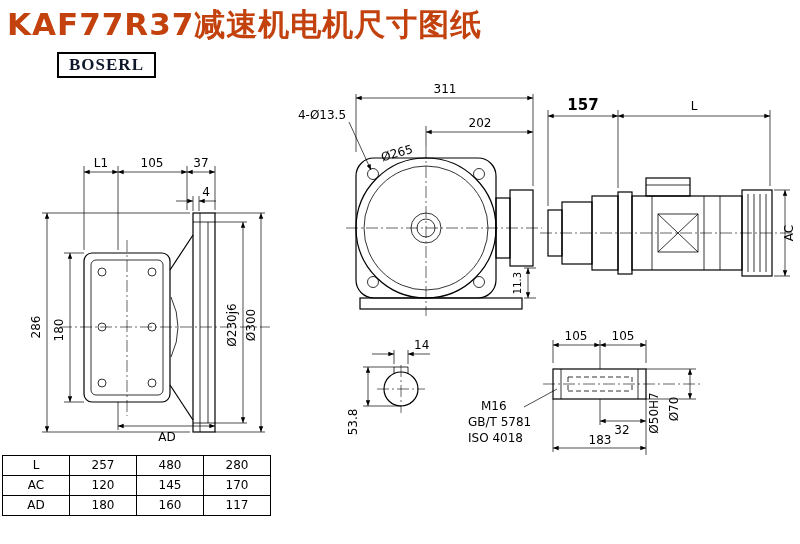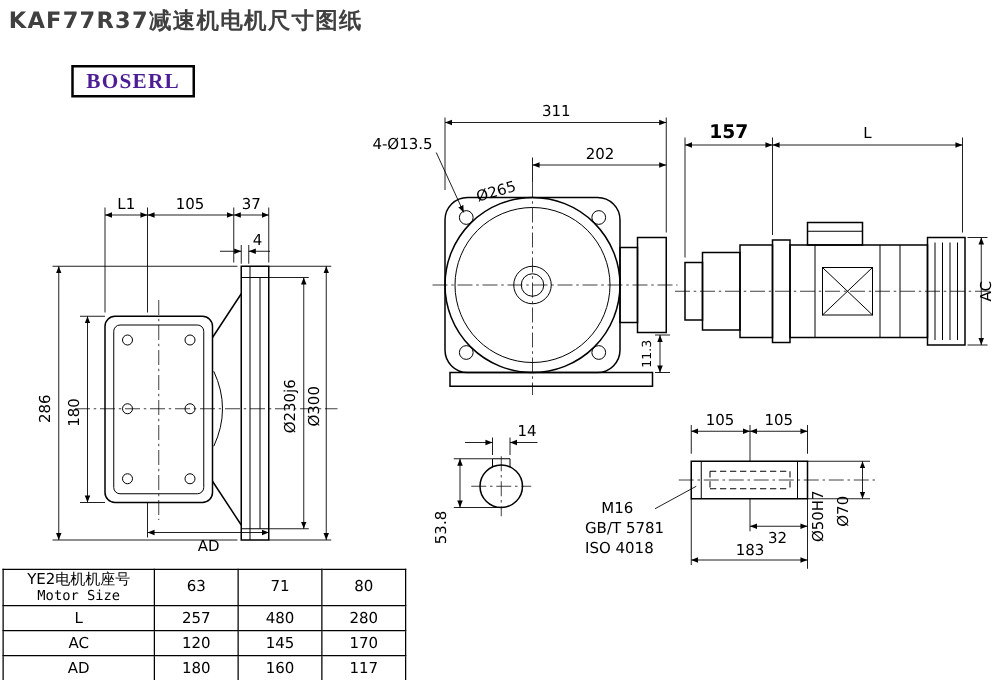--- a/index.html
+++ b/index.html
@@ -5,8 +5,8 @@
   html,body{margin:0;padding:0;background:#fff;}
   body{position:relative;width:800px;height:544px;overflow:hidden;
        font-family:"DejaVu Sans","Liberation Sans",sans-serif;}
-  .page-title{position:absolute;left:7px;top:4px;margin:0;font-size:18px;
-       font-weight:bold;color:#404040;letter-spacing:1px;}
+  .page-title{position:absolute;left:7px;top:4px;margin:0;font-size:31px;
+       font-weight:bold;color:#c2410c;letter-spacing:1px;}
   .logo-box{position:absolute;left:57px;top:52px;border:2px solid #000;
        padding:1px 10px;color:#4c1d95;font-family:"Liberation Serif",serif;
        font-weight:bold;font-size:17px;letter-spacing:1px;background:#fff;}

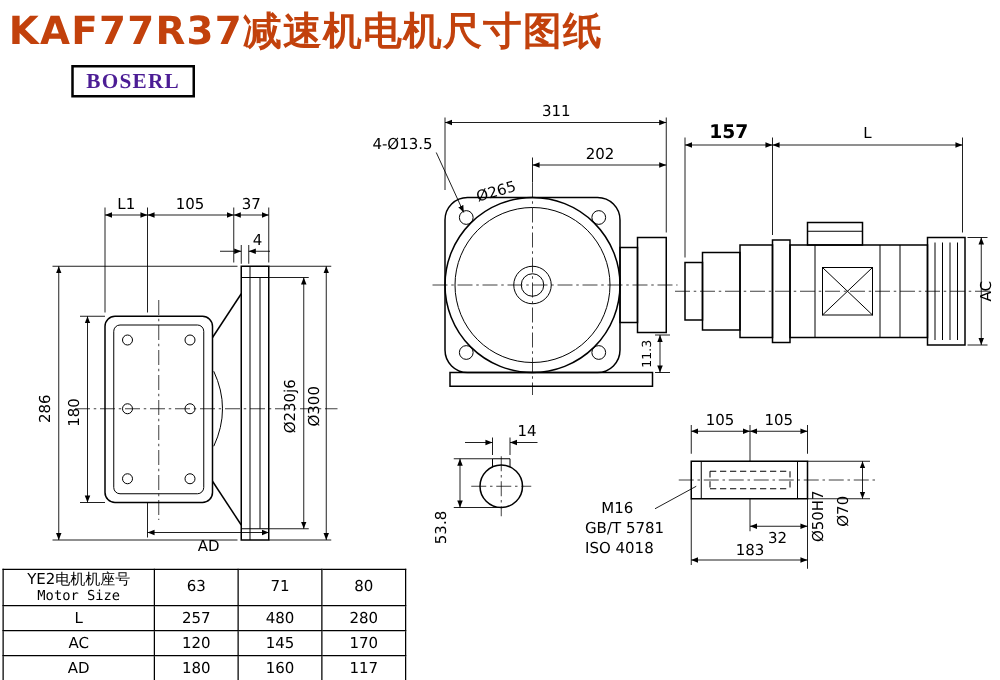--- a/index.html
+++ b/index.html
@@ -8,7 +8,7 @@
   .page-title{position:absolute;left:7px;top:4px;margin:0;font-size:31px;
        font-weight:bold;color:#c2410c;letter-spacing:1px;}
   .logo-box{position:absolute;left:57px;top:52px;border:2px solid #000;
-       padding:1px 10px;color:#4c1d95;font-family:"Liberation Serif",serif;
+       padding:1px 10px;color:#0f172a;font-family:"Liberation Serif",serif;
        font-weight:bold;font-size:17px;letter-spacing:1px;background:#fff;}
   svg.drawing{position:absolute;left:0;top:0;}
   .ol{stroke:#000;stroke-width:1.2;fill:none;}

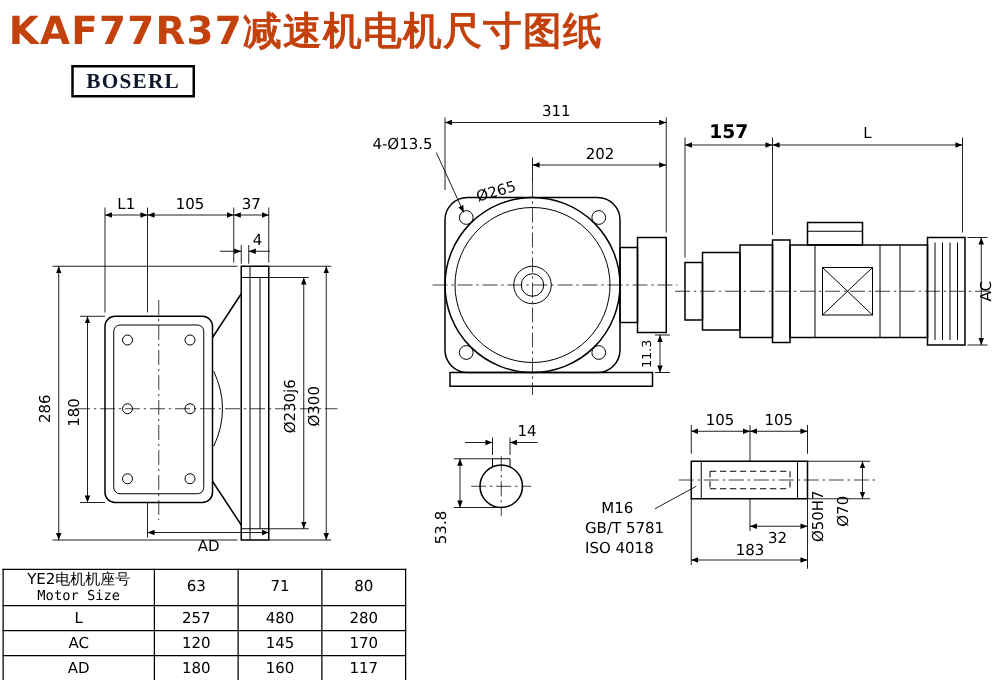--- a/index.html
+++ b/index.html
@@ -240,15 +240,6 @@
 
 <table class="size-table">
   <tbody>
-      <tr>
-    <td class="hdr">
-      <div>YE2电机机座号</div>
-      <div class="en">Motor Size</div>
-    </td>
-    <td>63</td>
-    <td>71</td>
-    <td>80</td>
-  </tr>
   <tr>
     <td>L</td>
     <td>257</td>

